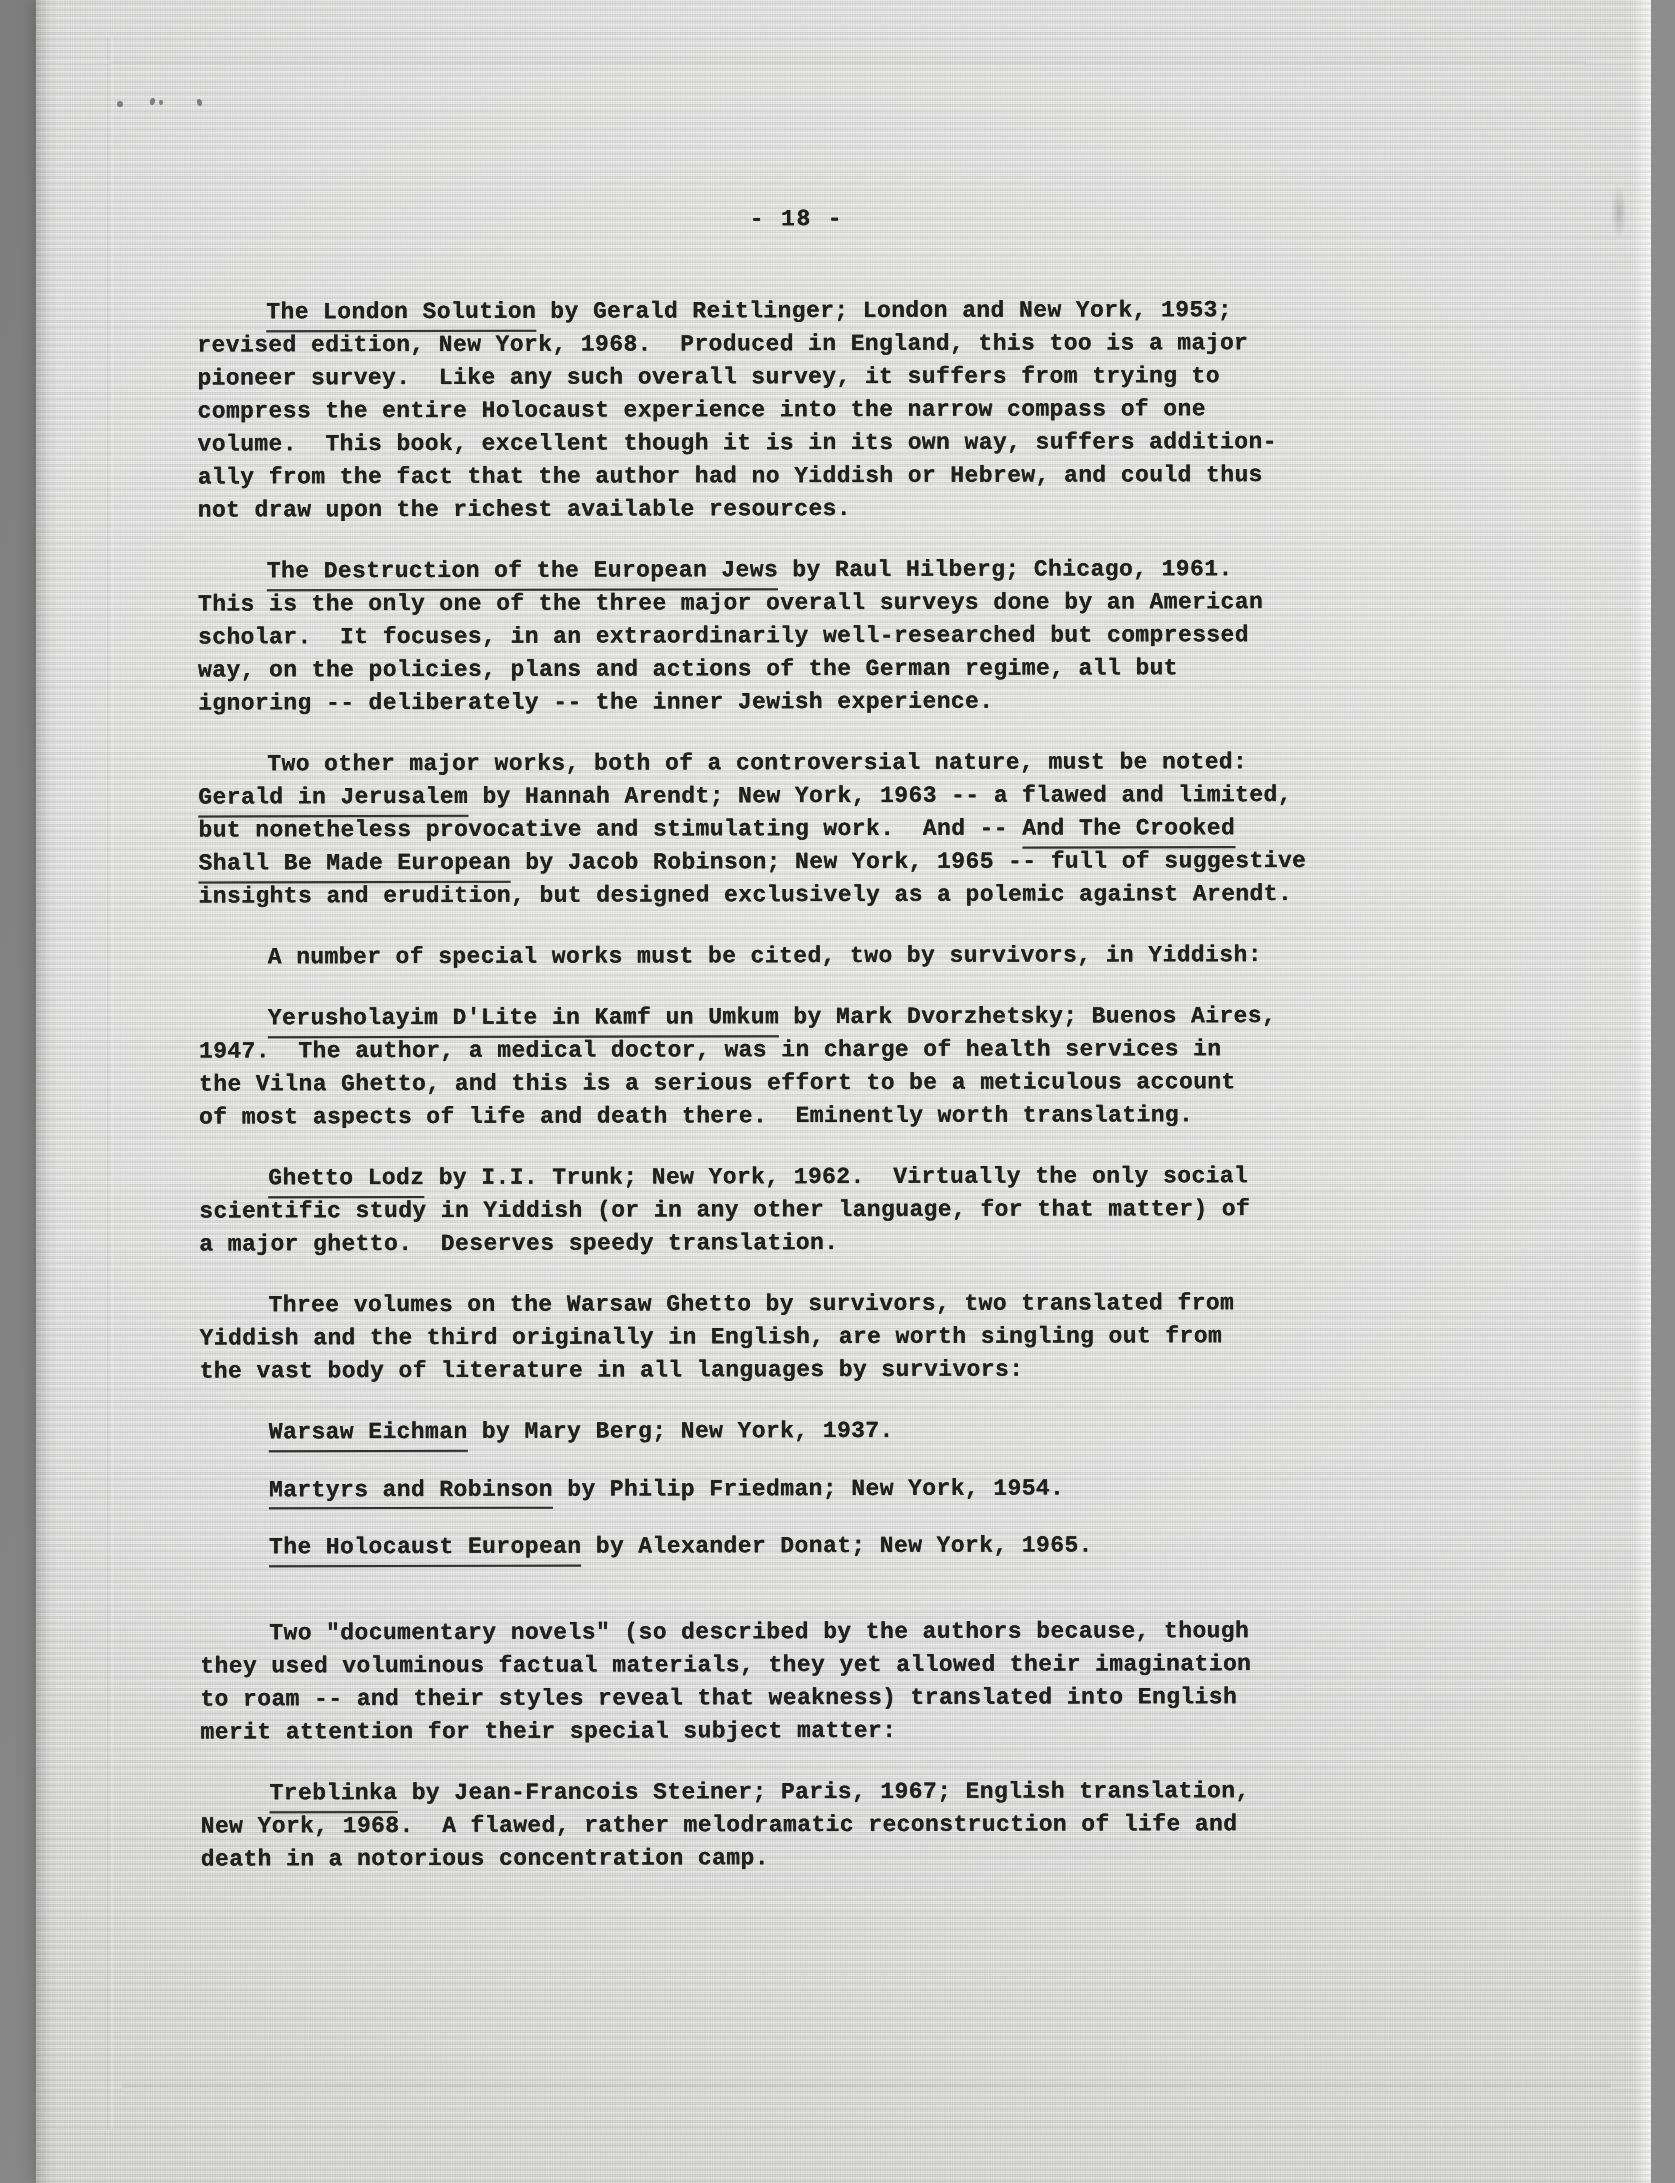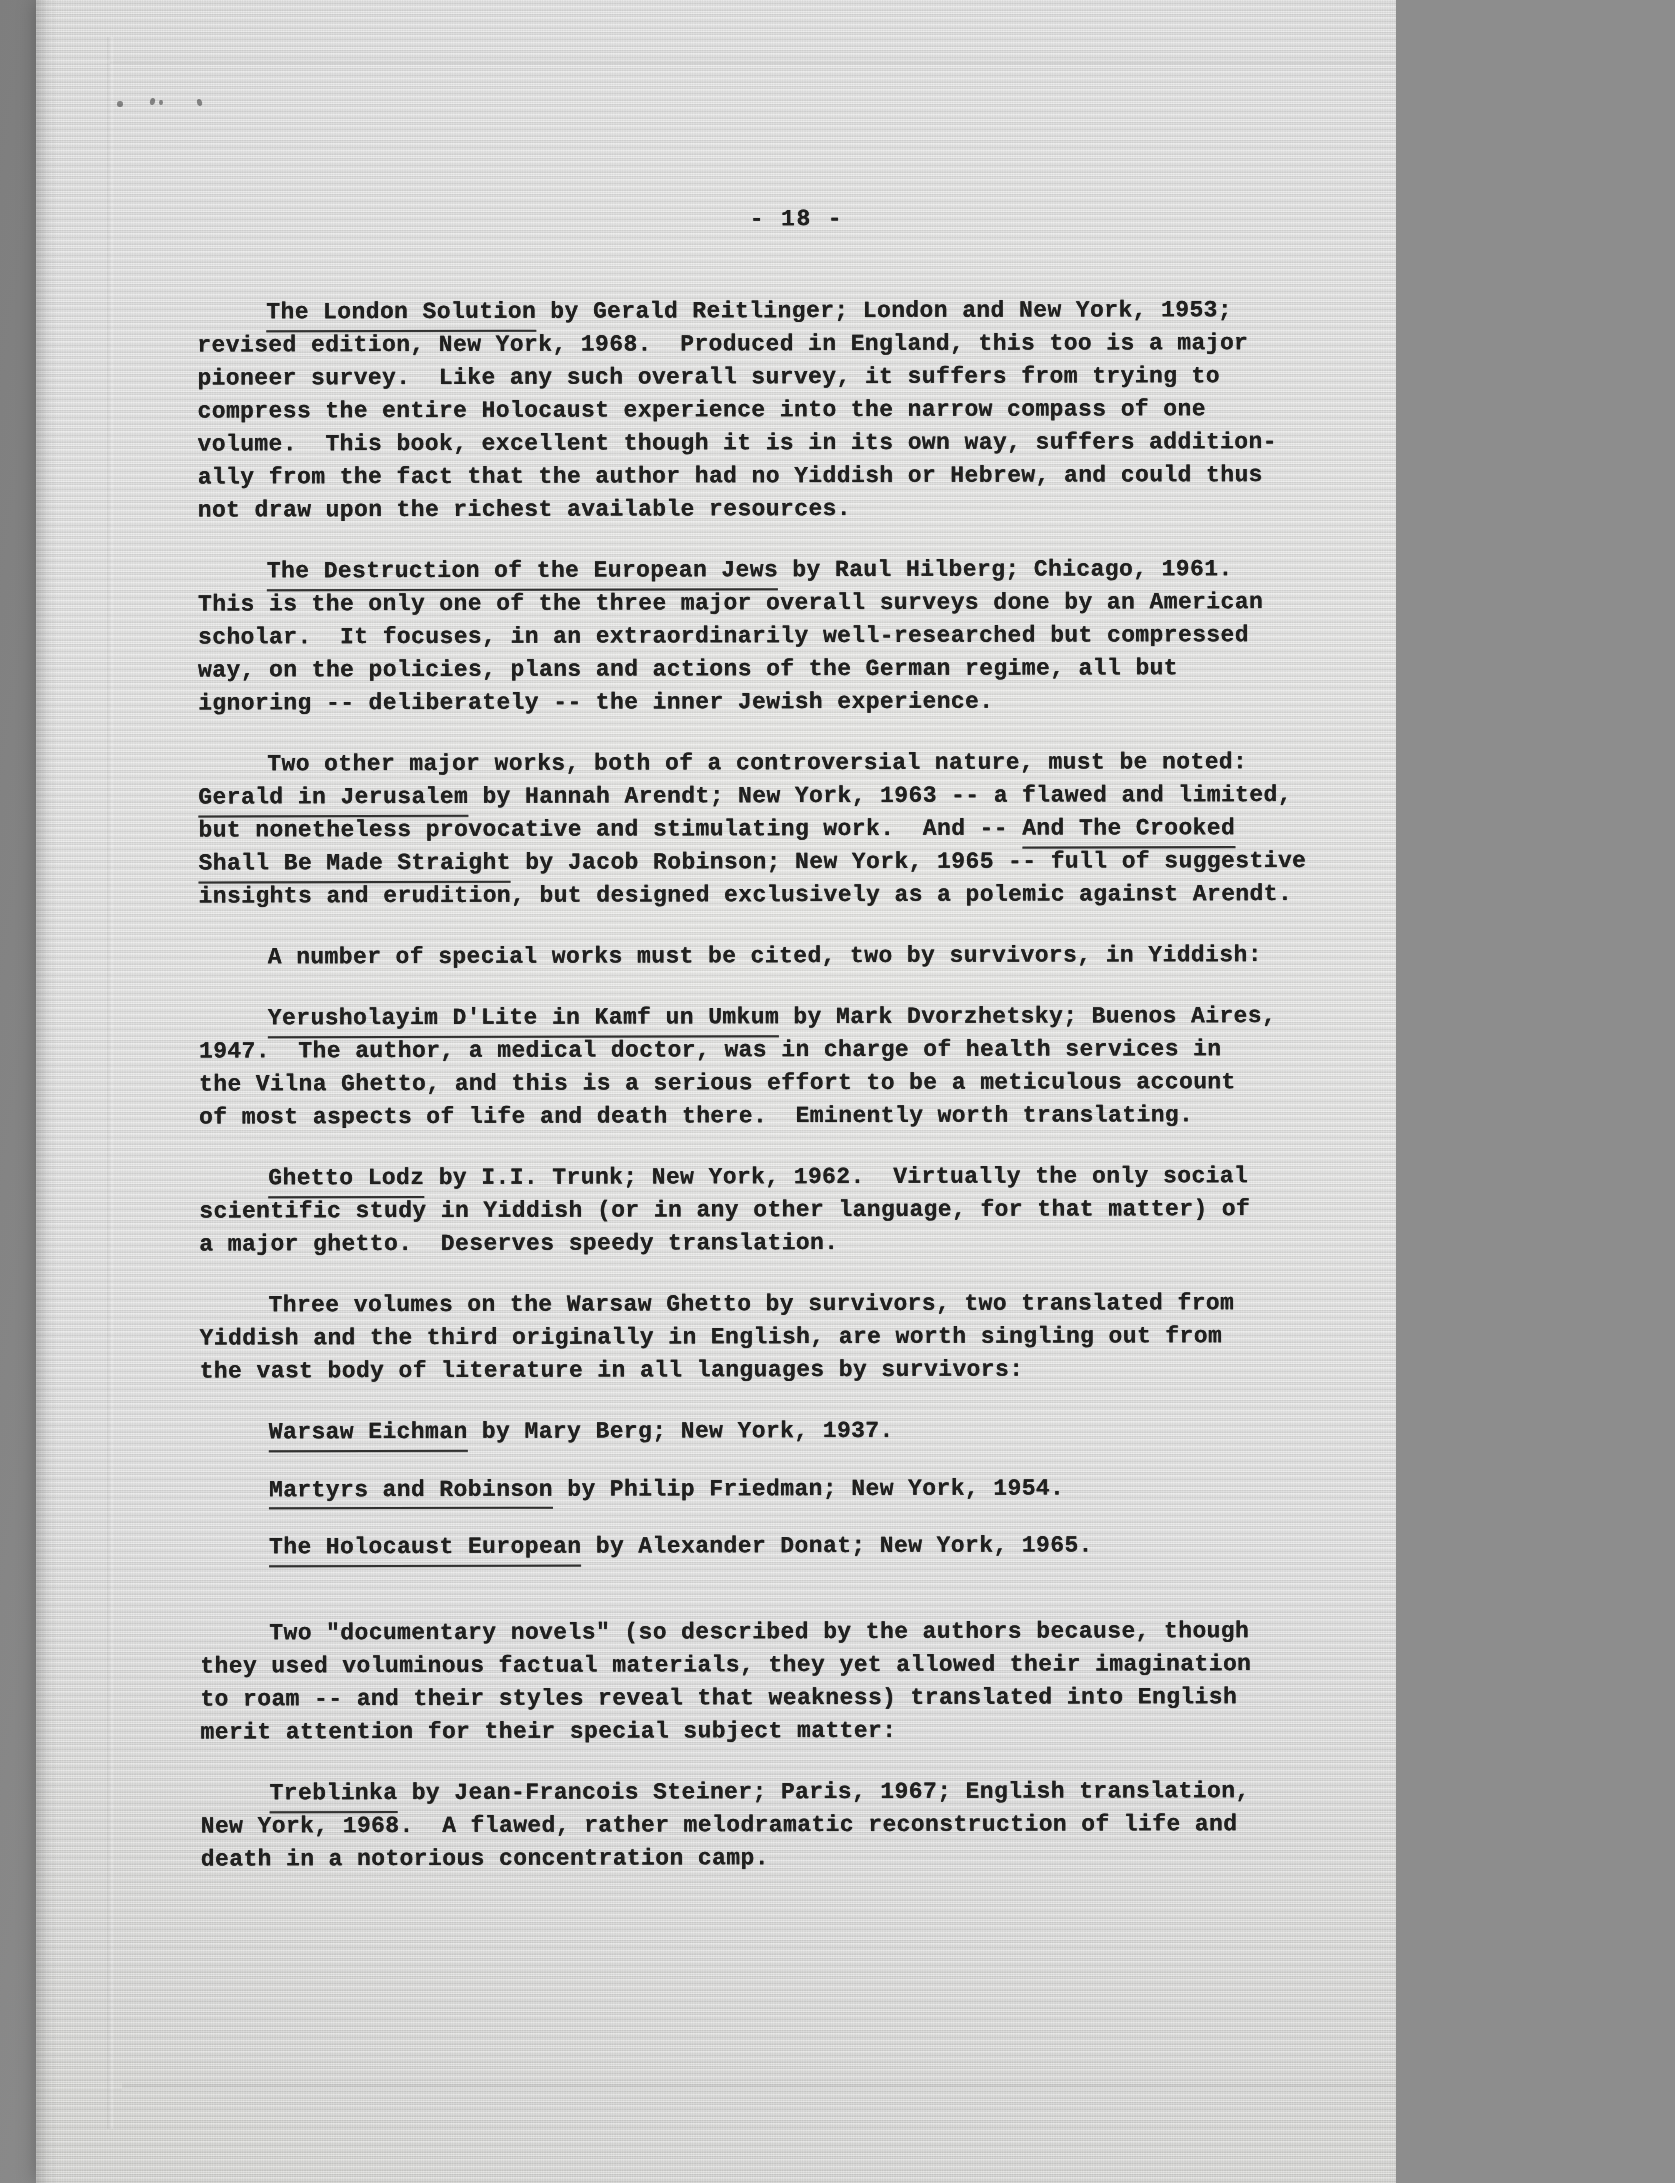--- a/index.html
+++ b/index.html
@@ -11,7 +11,7 @@
 
   #page {
     position: relative;
-    width: 1396px;
+    width: 1651px;
     height: 2183px;
     overflow: hidden;
     background: #737373;

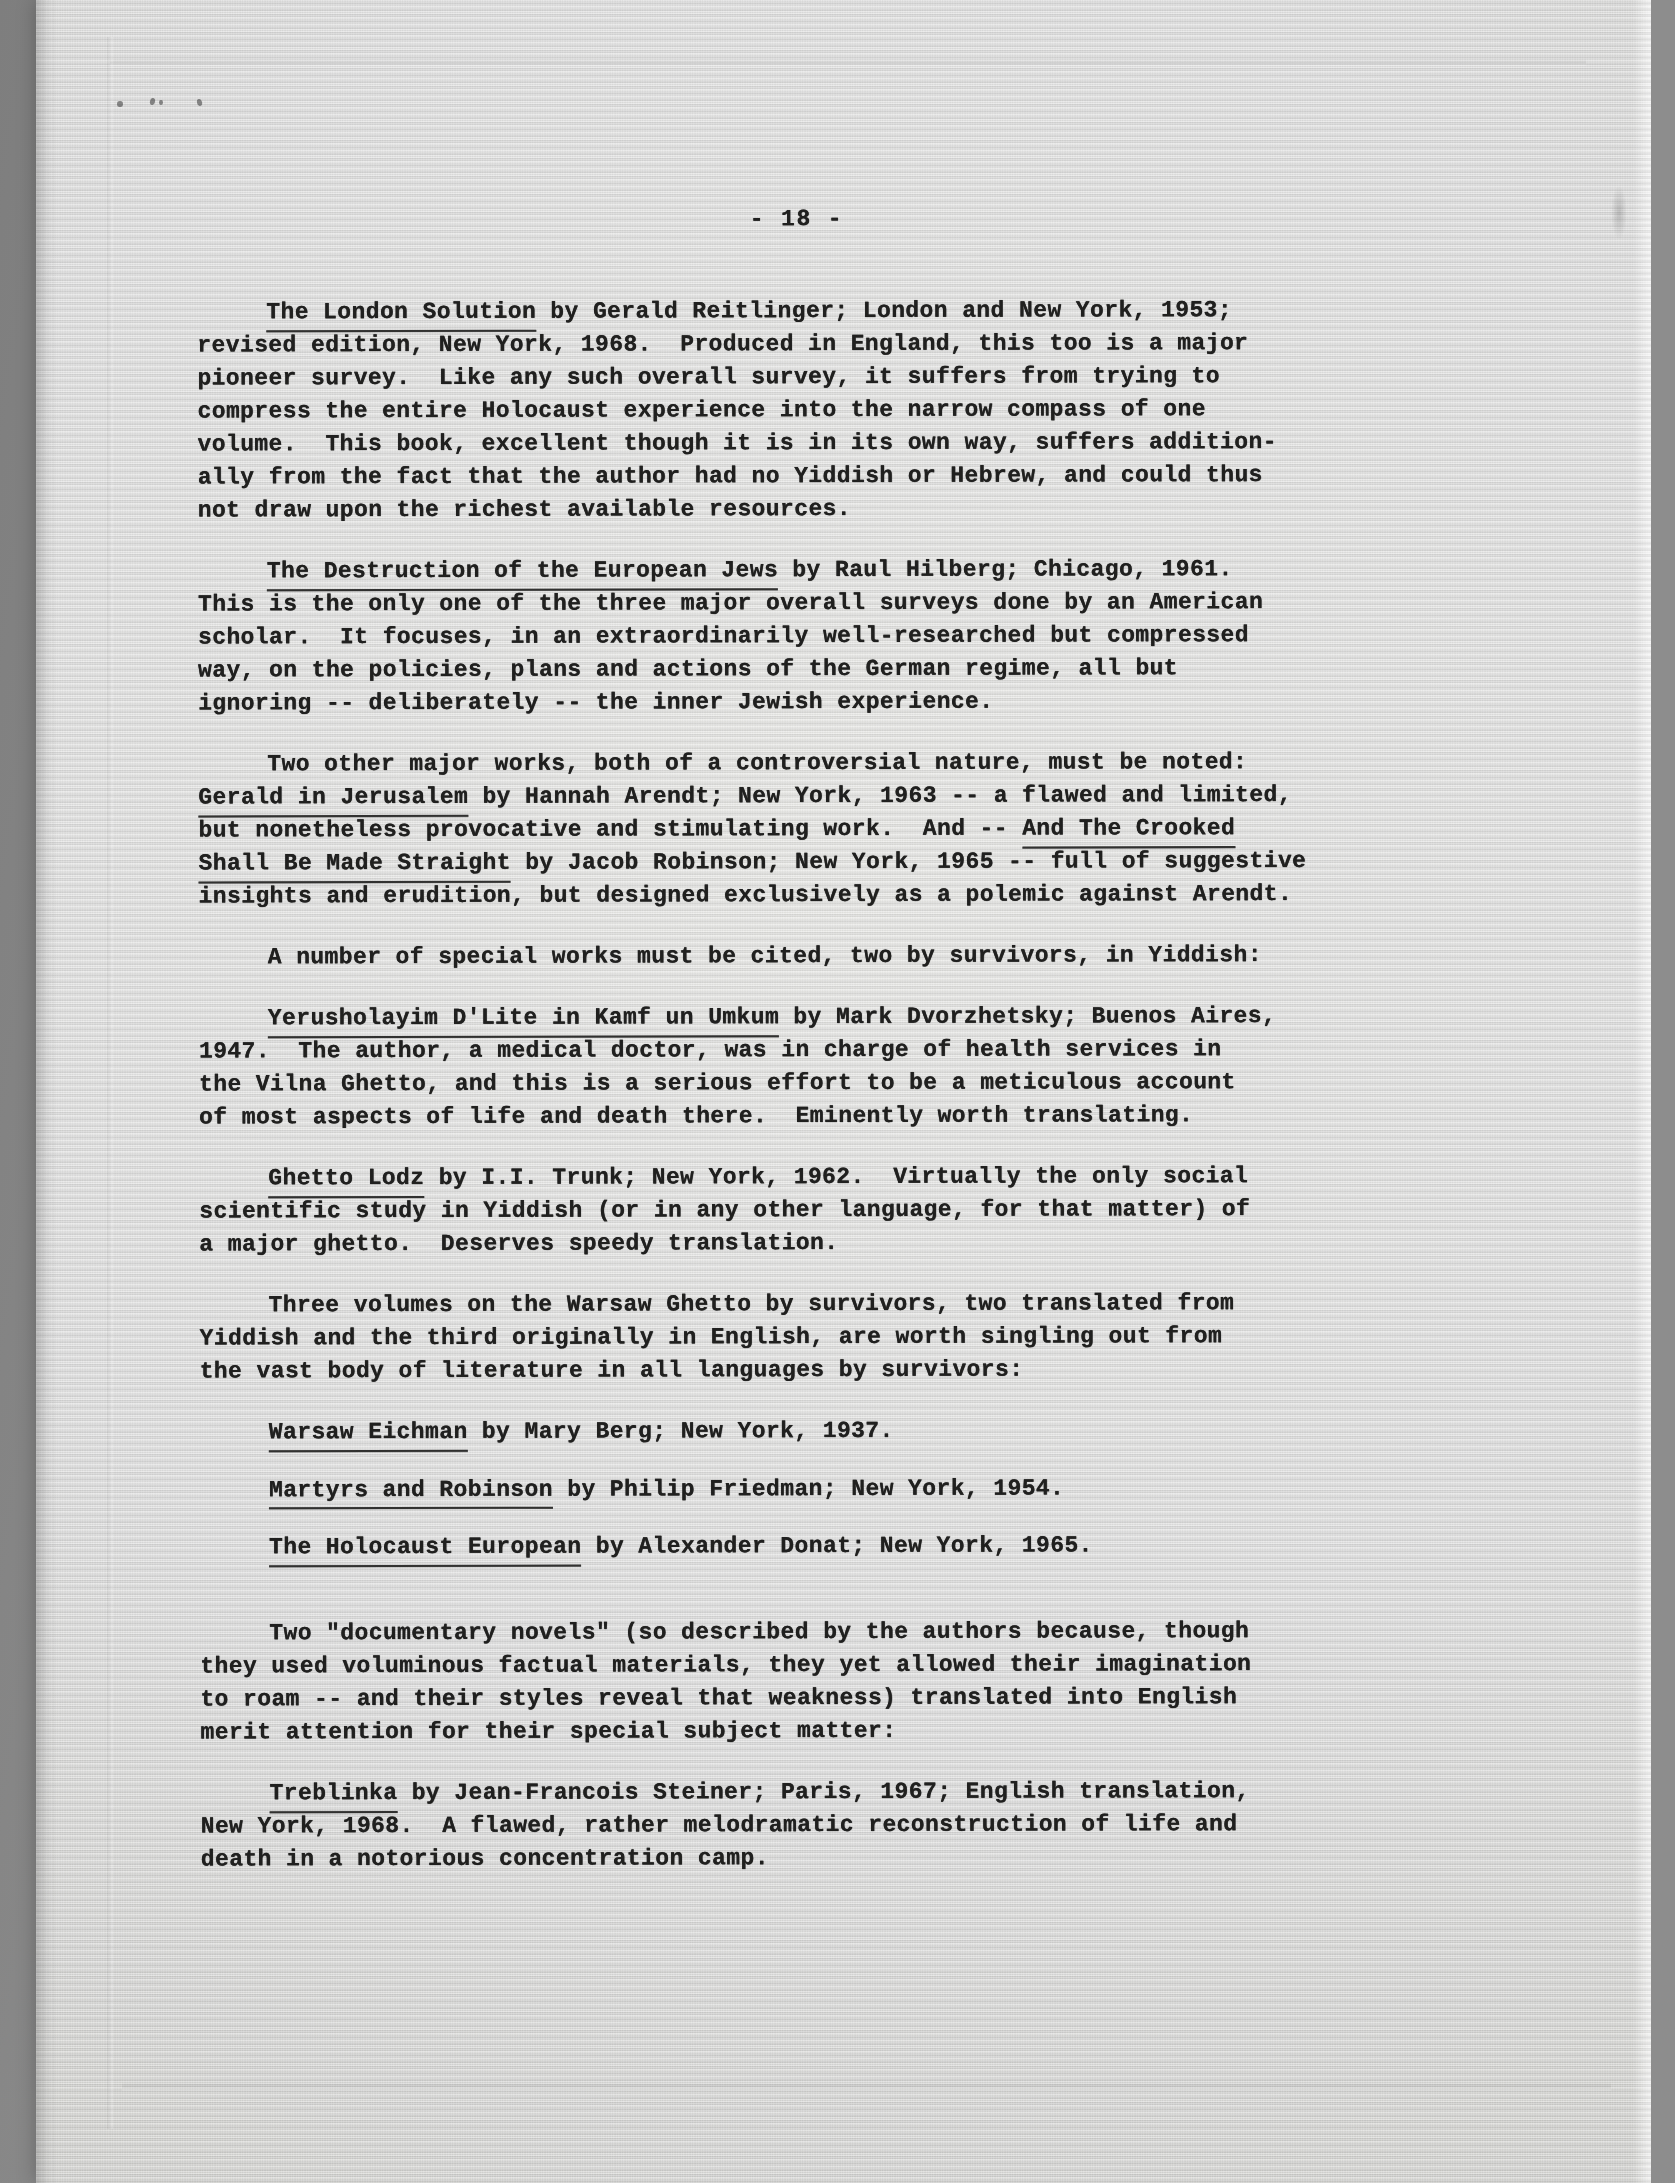--- a/index.html
+++ b/index.html
@@ -240,7 +240,7 @@
     <p class="para"><span class="indent"></span><span>Two other major works, both of a controversial nature, must be noted:
 </span><span class="tu">Gerald in Jerusalem</span><span> by Hannah Arendt; New York, 1963 -- a flawed and limited,
 but nonetheless provocative and stimulating work.  And -- </span><span class="tu">And The Crooked</span><span>
-</span><span class="tu">Shall Be Made Straight</span><span> by Jacob Robinson; New York, 1965 -- full of suggestive
+</span><span class="tu">Shall Be Made European</span><span> by Jacob Robinson; New York, 1965 -- full of suggestive
 insights and erudition, but designed exclusively as a polemic against Arendt.</span></p>
 
     <p class="para"><span class="indent"></span><span>A number of special works must be cited, two by survivors, in Yiddish:</span></p>

